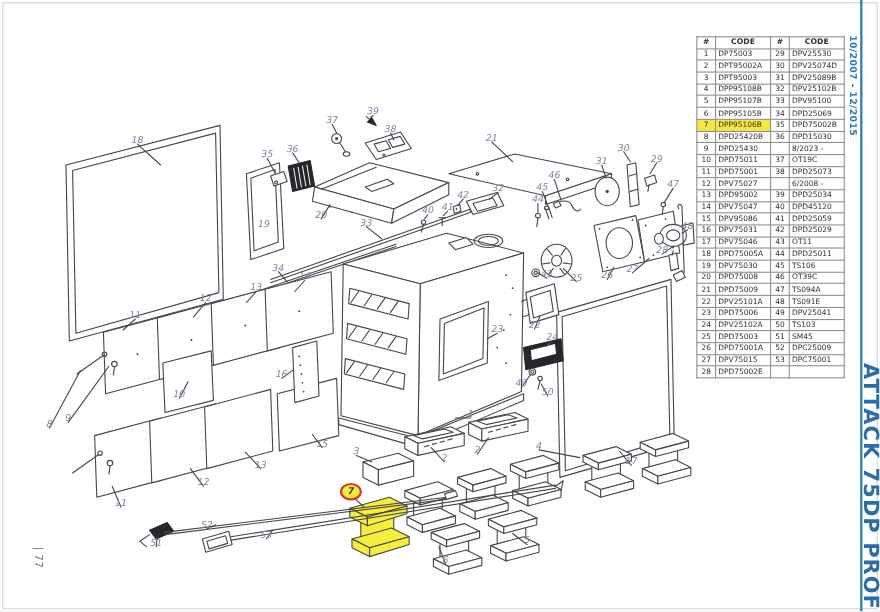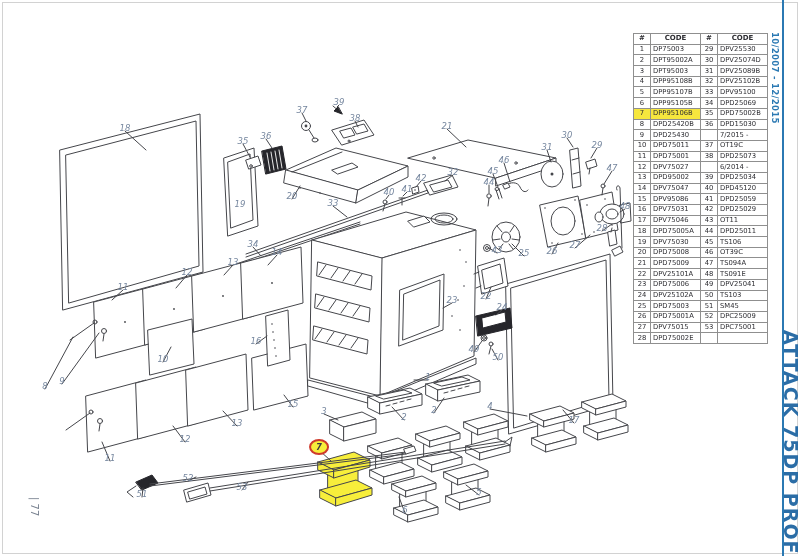--- a/index.html
+++ b/index.html
@@ -528,7 +528,7 @@
             <td class="num">9</td>
             <td class="code">DPD25430</td>
             <td class="num"></td>
-            <td class="code">7/2015 -</td>
+            <td class="code">8/2023 -</td>
           </tr>
           <tr>
             <td class="num">10</td>

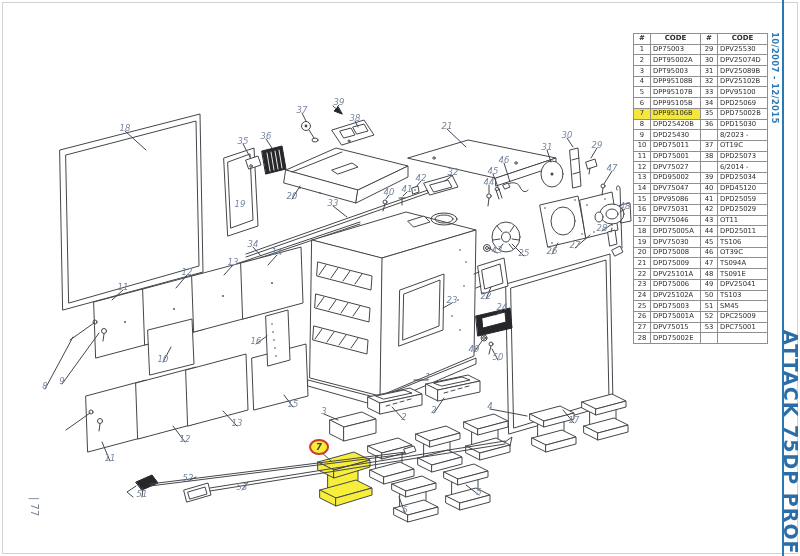--- a/index.html
+++ b/index.html
@@ -546,7 +546,7 @@
             <td class="num">12</td>
             <td class="code">DPV75027</td>
             <td class="num"></td>
-            <td class="code">6/2014 -</td>
+            <td class="code">6/2008 -</td>
           </tr>
           <tr>
             <td class="num">13</td>

